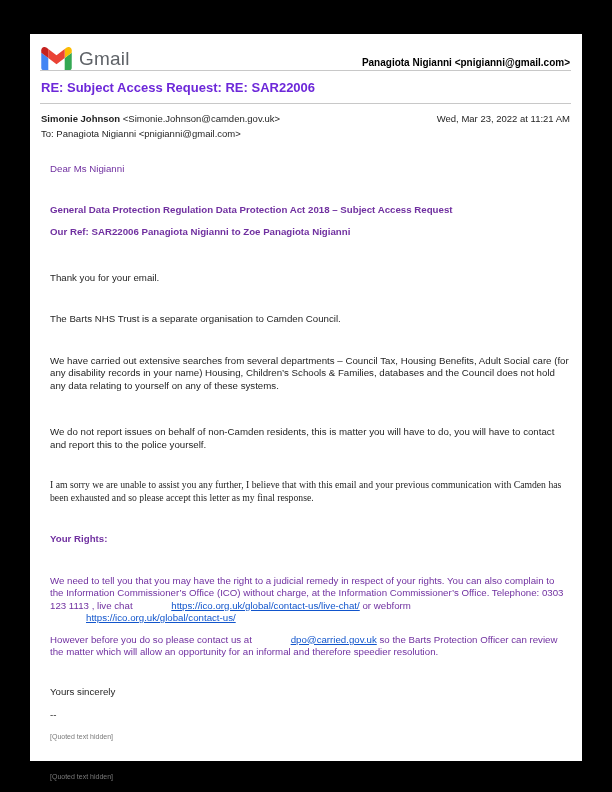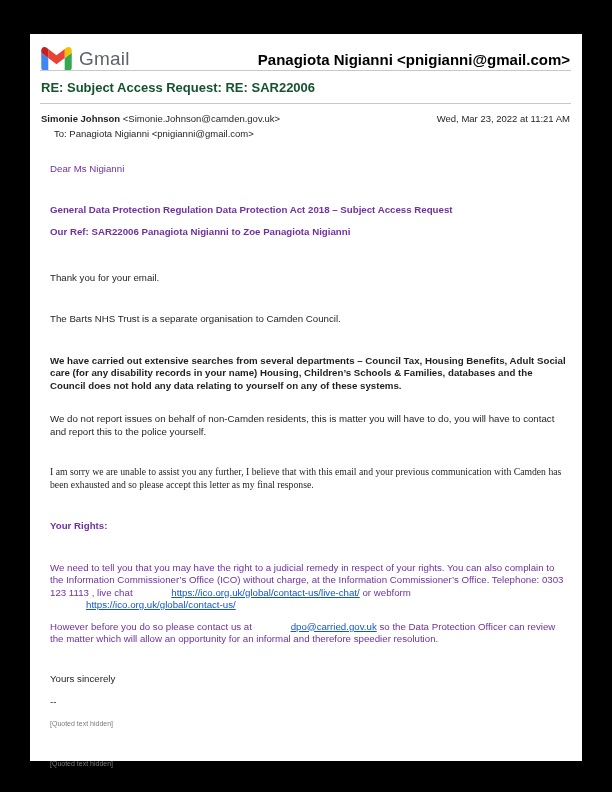--- a/index.html
+++ b/index.html
@@ -37,7 +37,7 @@
     letter-spacing: 0.2px;
   }
   .account {
-    font-size: 15px;
+    font-size: 10px;
     font-weight: bold;
     color: #000;
     padding-bottom: 2px;

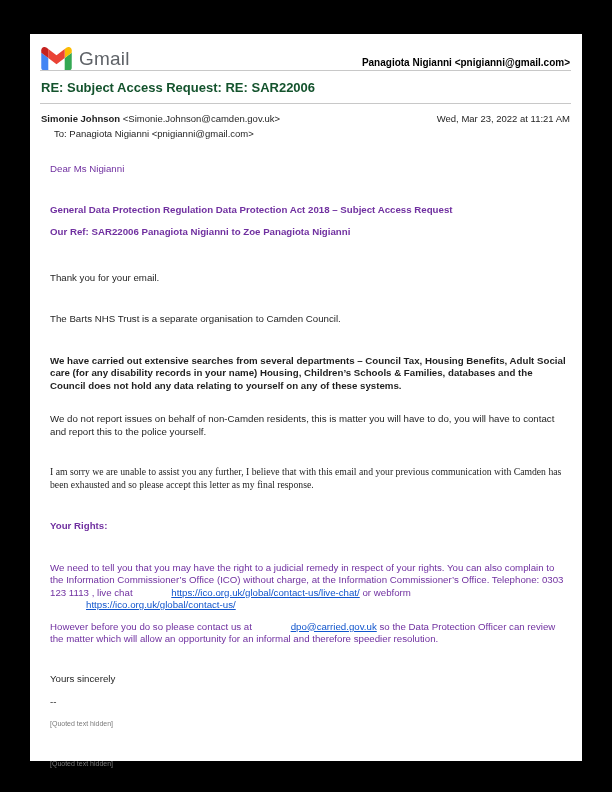--- a/index.html
+++ b/index.html
@@ -51,7 +51,7 @@
   .subject {
     font-size: 13px;
     font-weight: bold;
-    color: #14532d;
+    color: #6d28d9;
     margin: 9px 1px 8px 1px;
   }
   .meta {

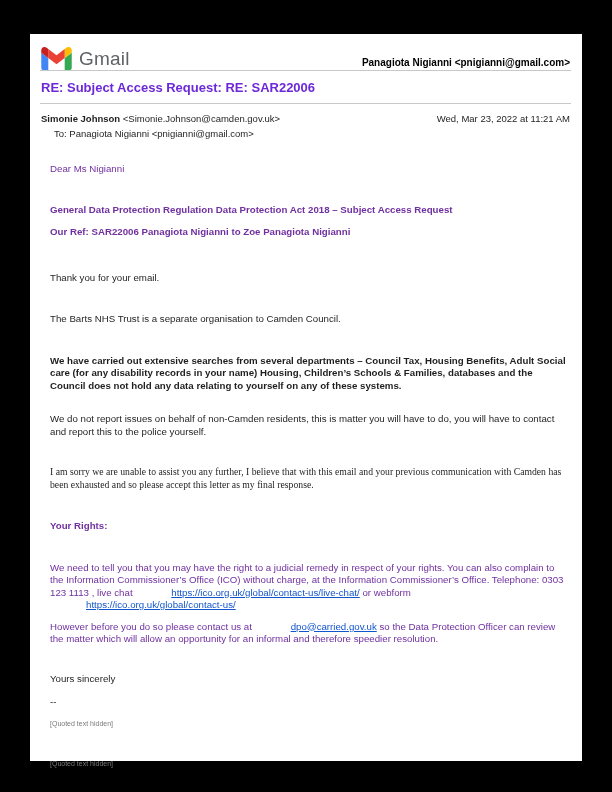--- a/index.html
+++ b/index.html
@@ -63,7 +63,7 @@
   .from-name { font-weight: bold; white-space: pre; }
   .from-email { white-space: pre; }
   .msg-date { margin-left: auto; }
-  .to-row { margin-top: 4px; margin-left: 13px; }
+  .to-row { margin-top: 4px; }
   .email-body {
     margin: 24px 2px 0 10px;
     font-size: 9.7px;

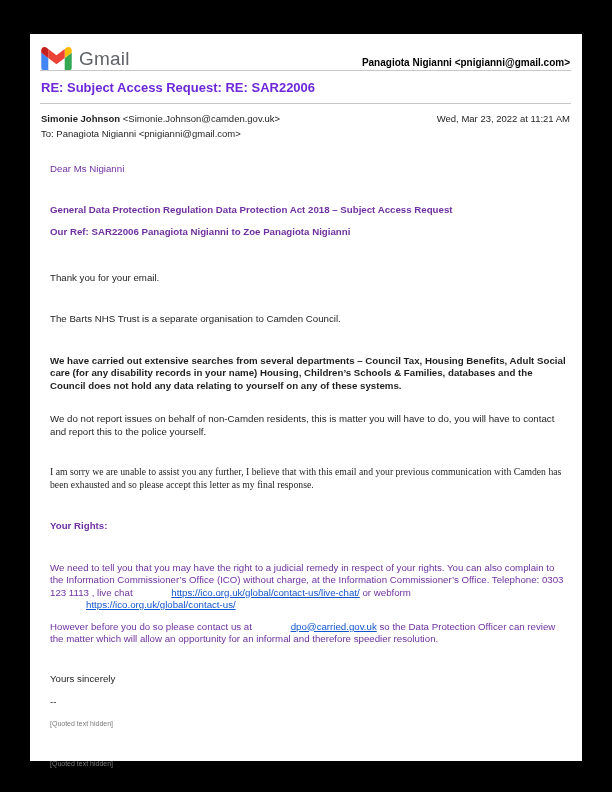--- a/index.html
+++ b/index.html
@@ -77,7 +77,7 @@
   p.heading2    { margin-bottom: 33px; }
   p.para1       { margin-bottom: 29px; }
   p.para2       { margin-bottom: 29px; }
-  p.para3       { margin-bottom: 21px; font-weight: bold; }
+  p.para3       { margin-bottom: 34px; }
   p.para4       { margin-bottom: 28px; }
   p.para5       { margin-bottom: 29px; font-family: Liberation Serif, serif; }
   p.rights-head { margin-bottom: 29px; }

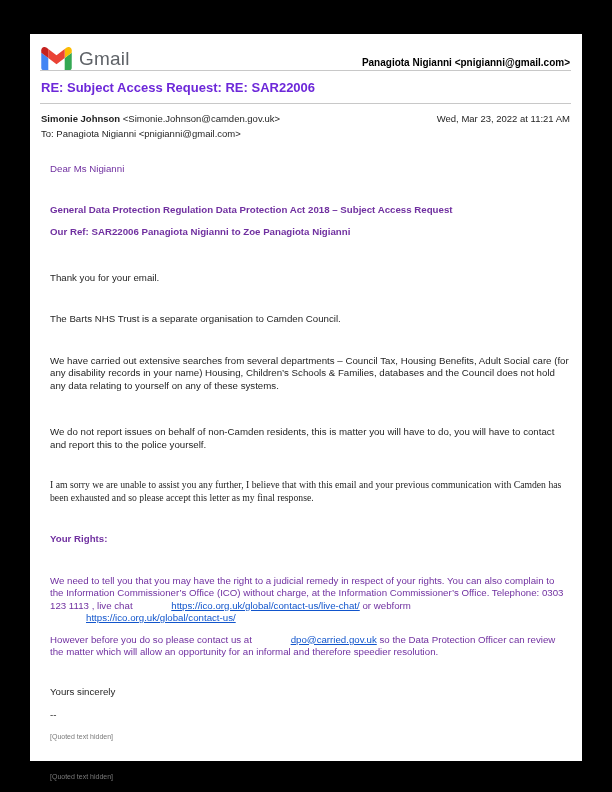--- a/index.html
+++ b/index.html
@@ -156,7 +156,7 @@
     </p>
 
     <p class="rights2 purple">
-      <span>However before you do so please contact us at </span><a class="lnk">dpo@carried.gov.uk</a><span> so the Data Protection Officer can review the matter which will allow an opportunity for an informal and therefore speedier resolution.</span>
+      <span>However before you do so please contact us at </span><a class="lnk">dpo@carried.gov.uk</a><span> so the Barts Protection Officer can review the matter which will allow an opportunity for an informal and therefore speedier resolution.</span>
     </p>
 
     <p class="closing">Yours sincerely</p>

